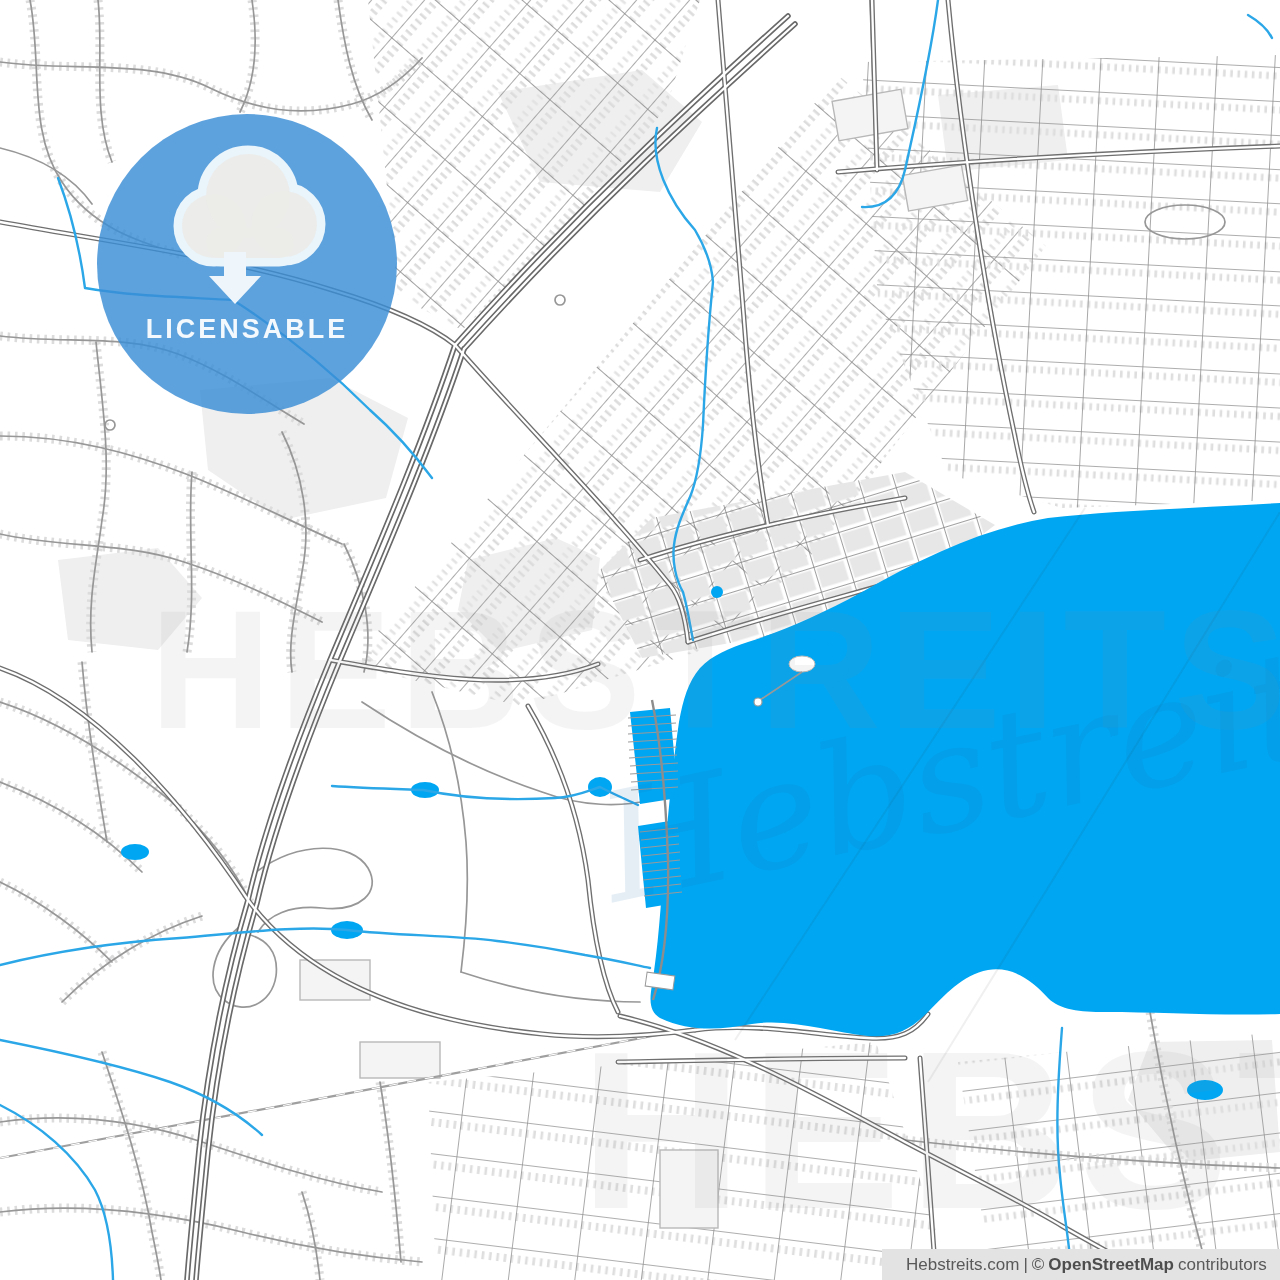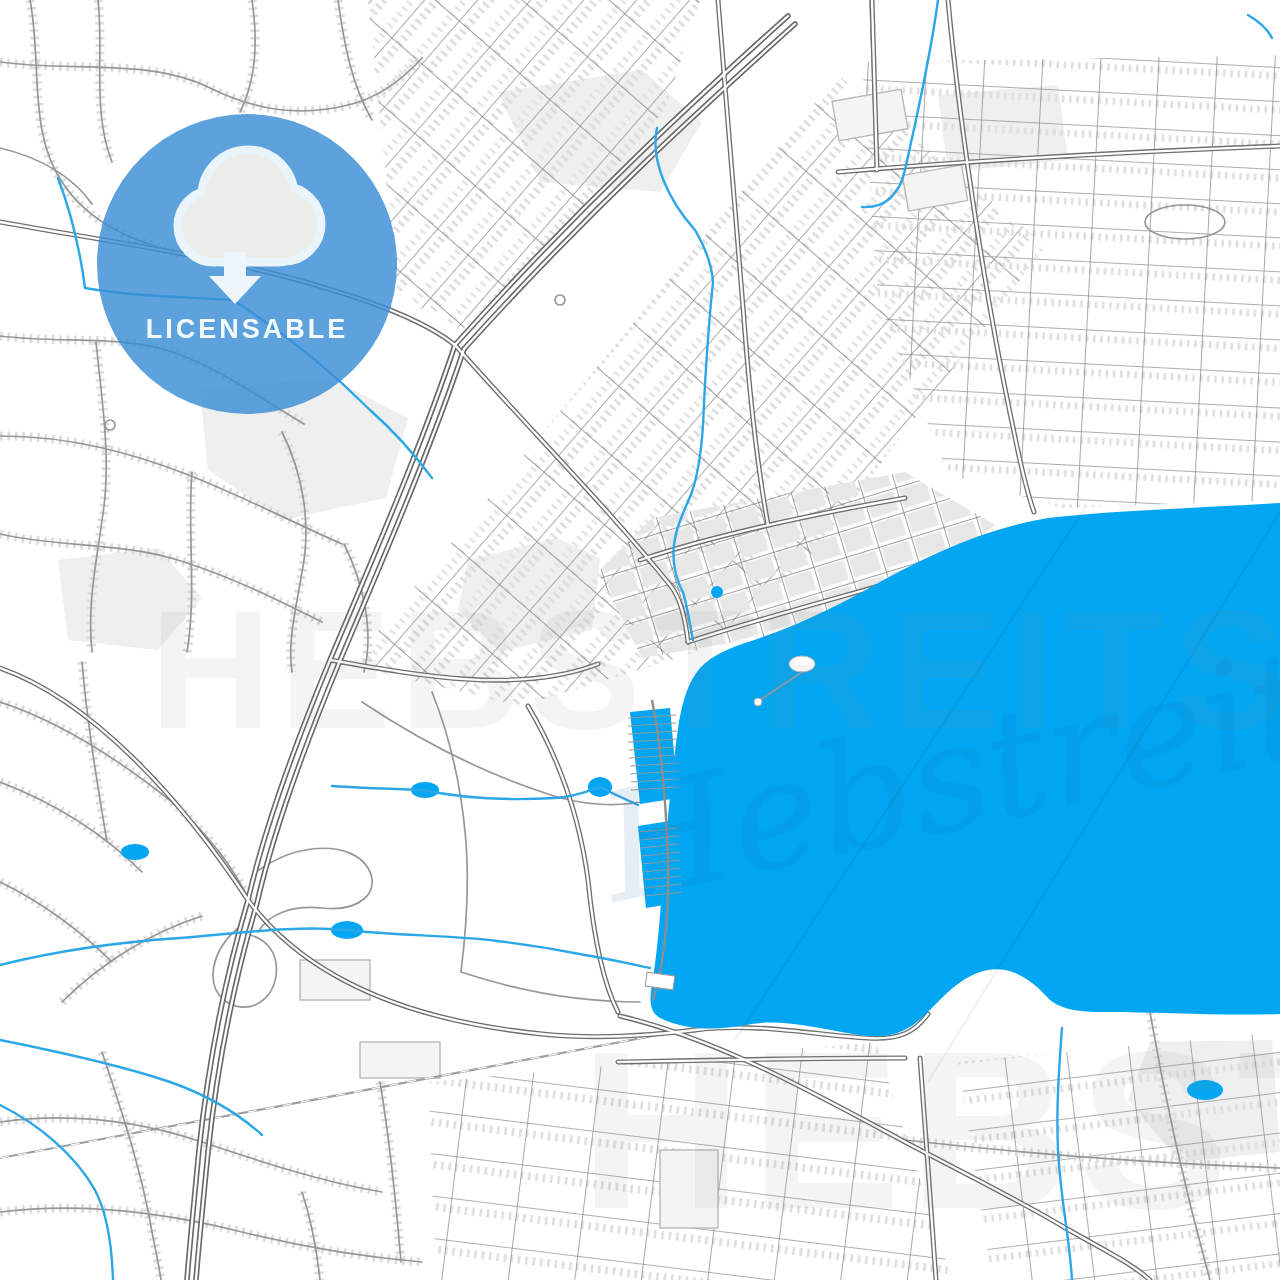--- a/index.html
+++ b/index.html
@@ -330,7 +330,10 @@
   </g>
 </svg>
 
-
+<div id="attribution-bar">
+  <span>Hebstreits.com</span><span>|</span><span>©</span><span class="osm">OpenStreetMap</span><span>contributors</span>
 </div>
 
+</div>
+
 </body></html>

